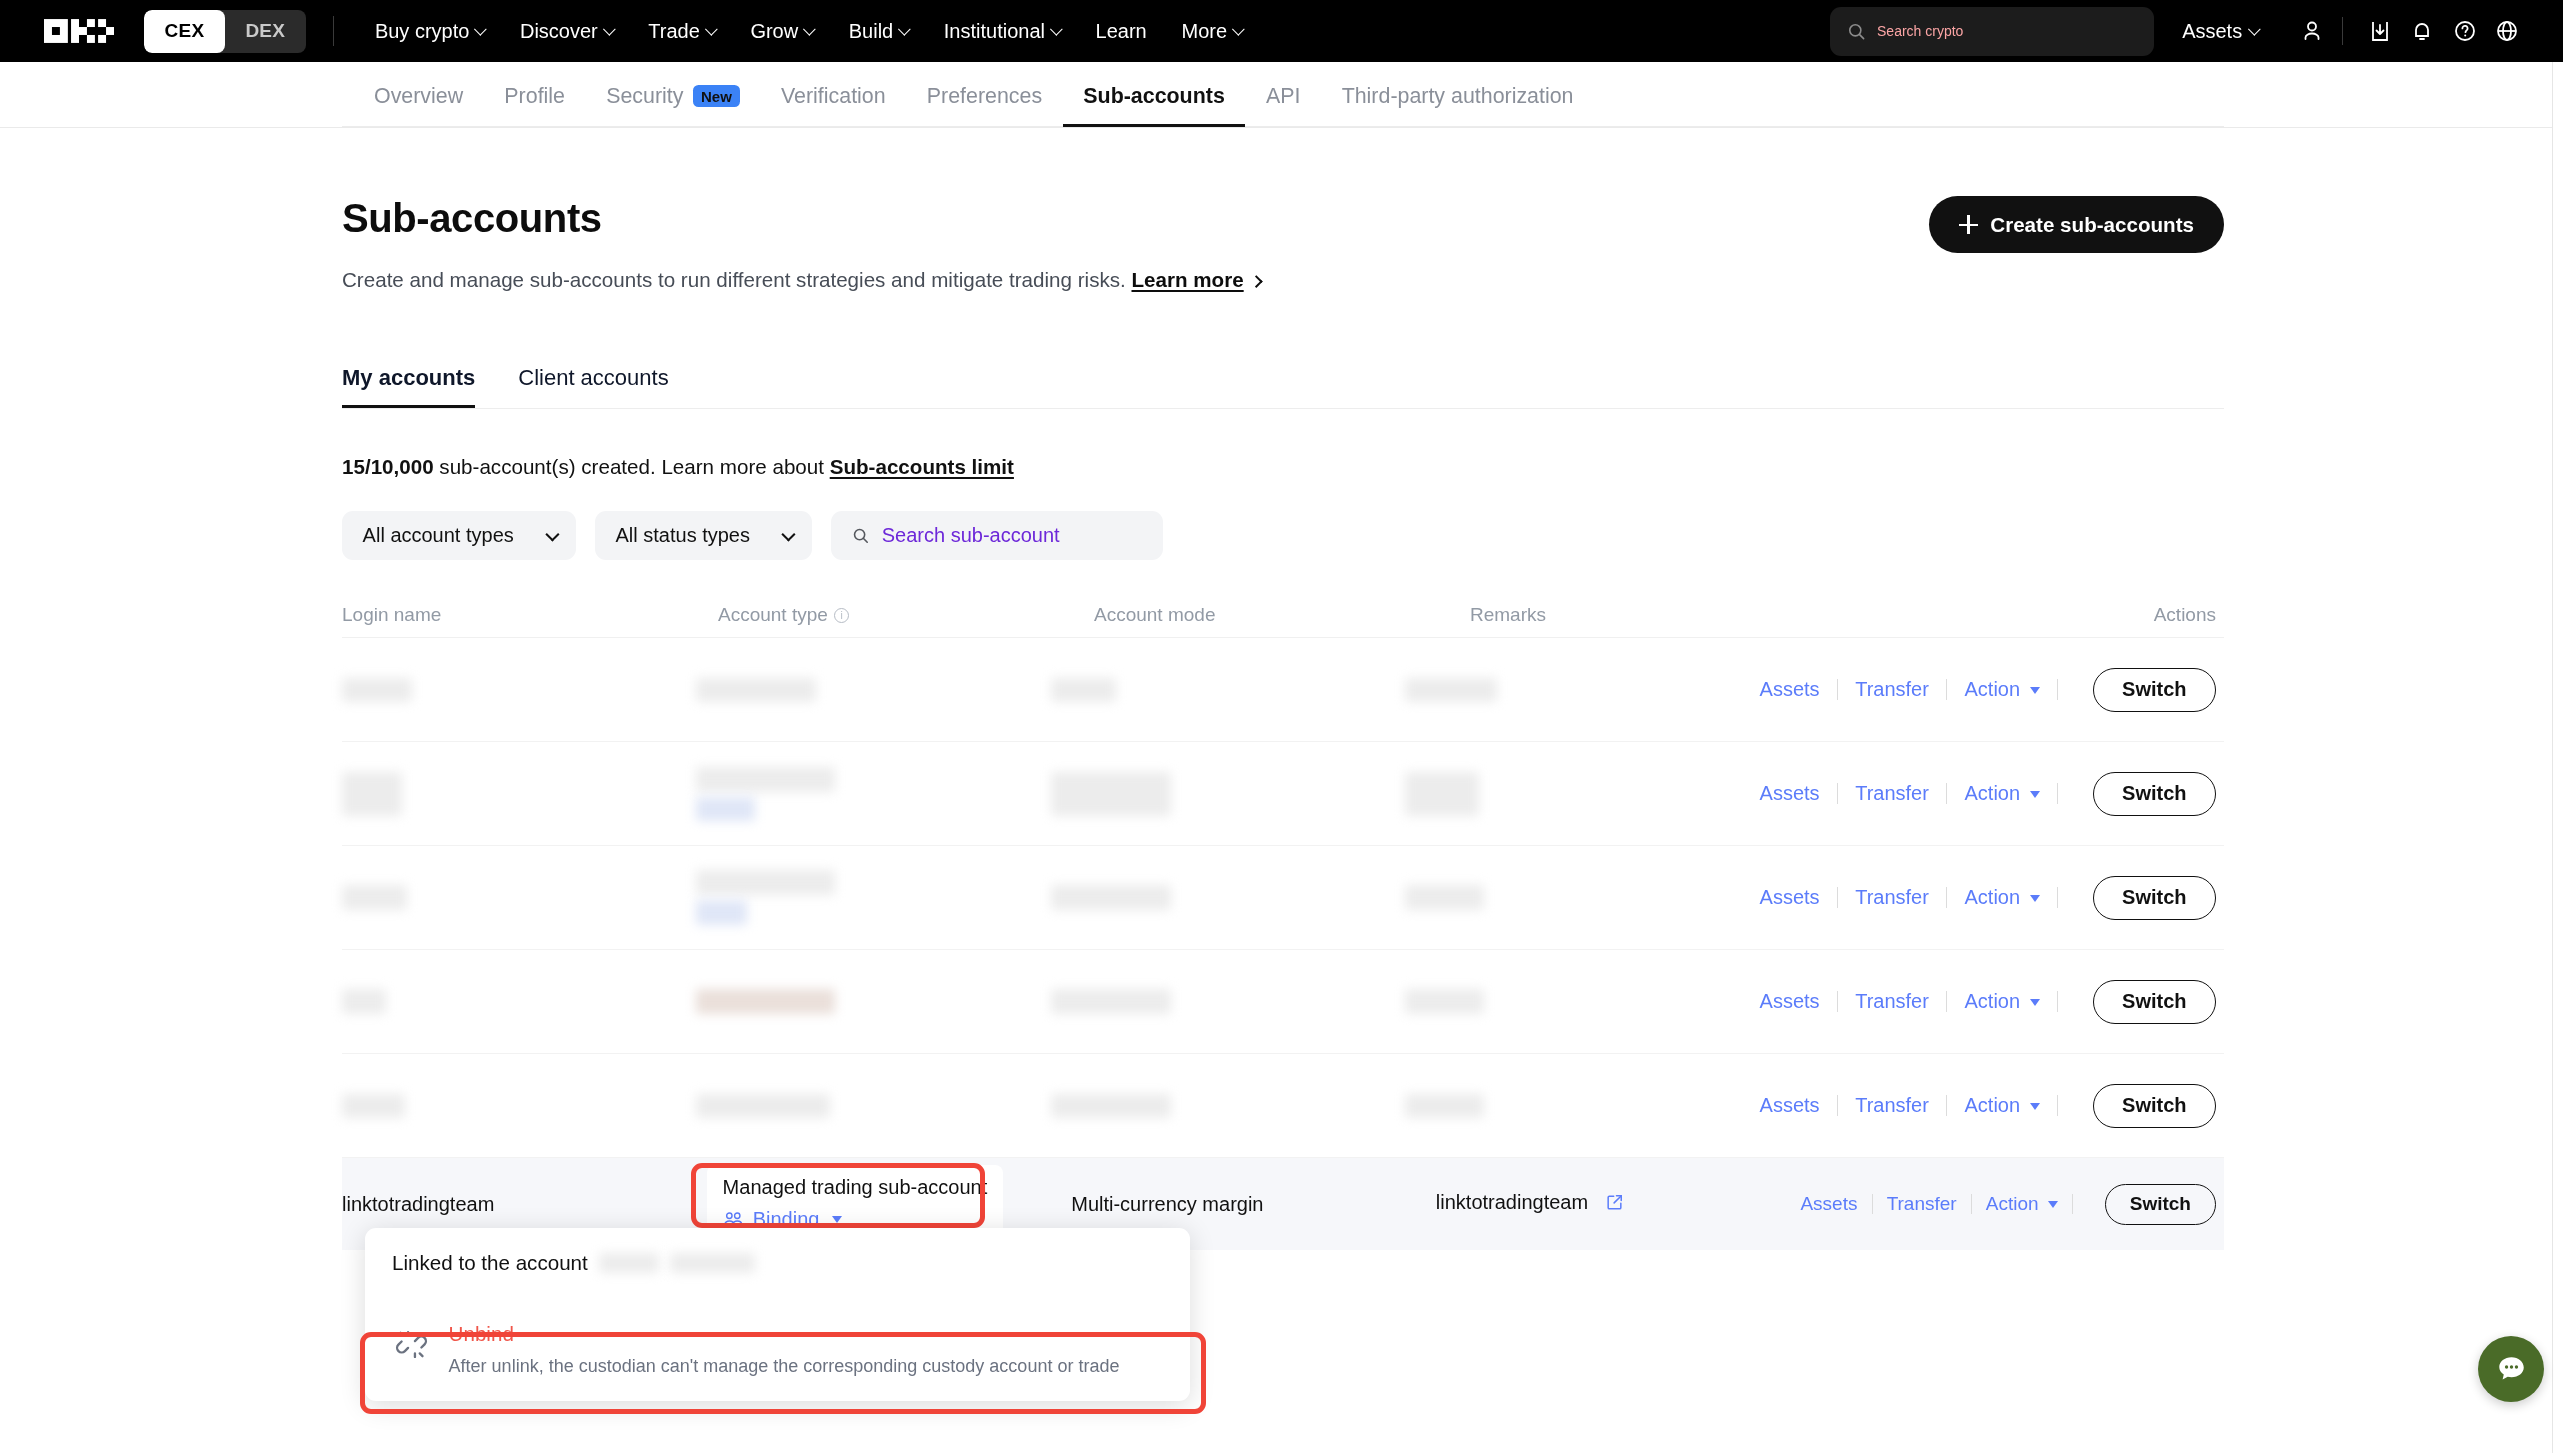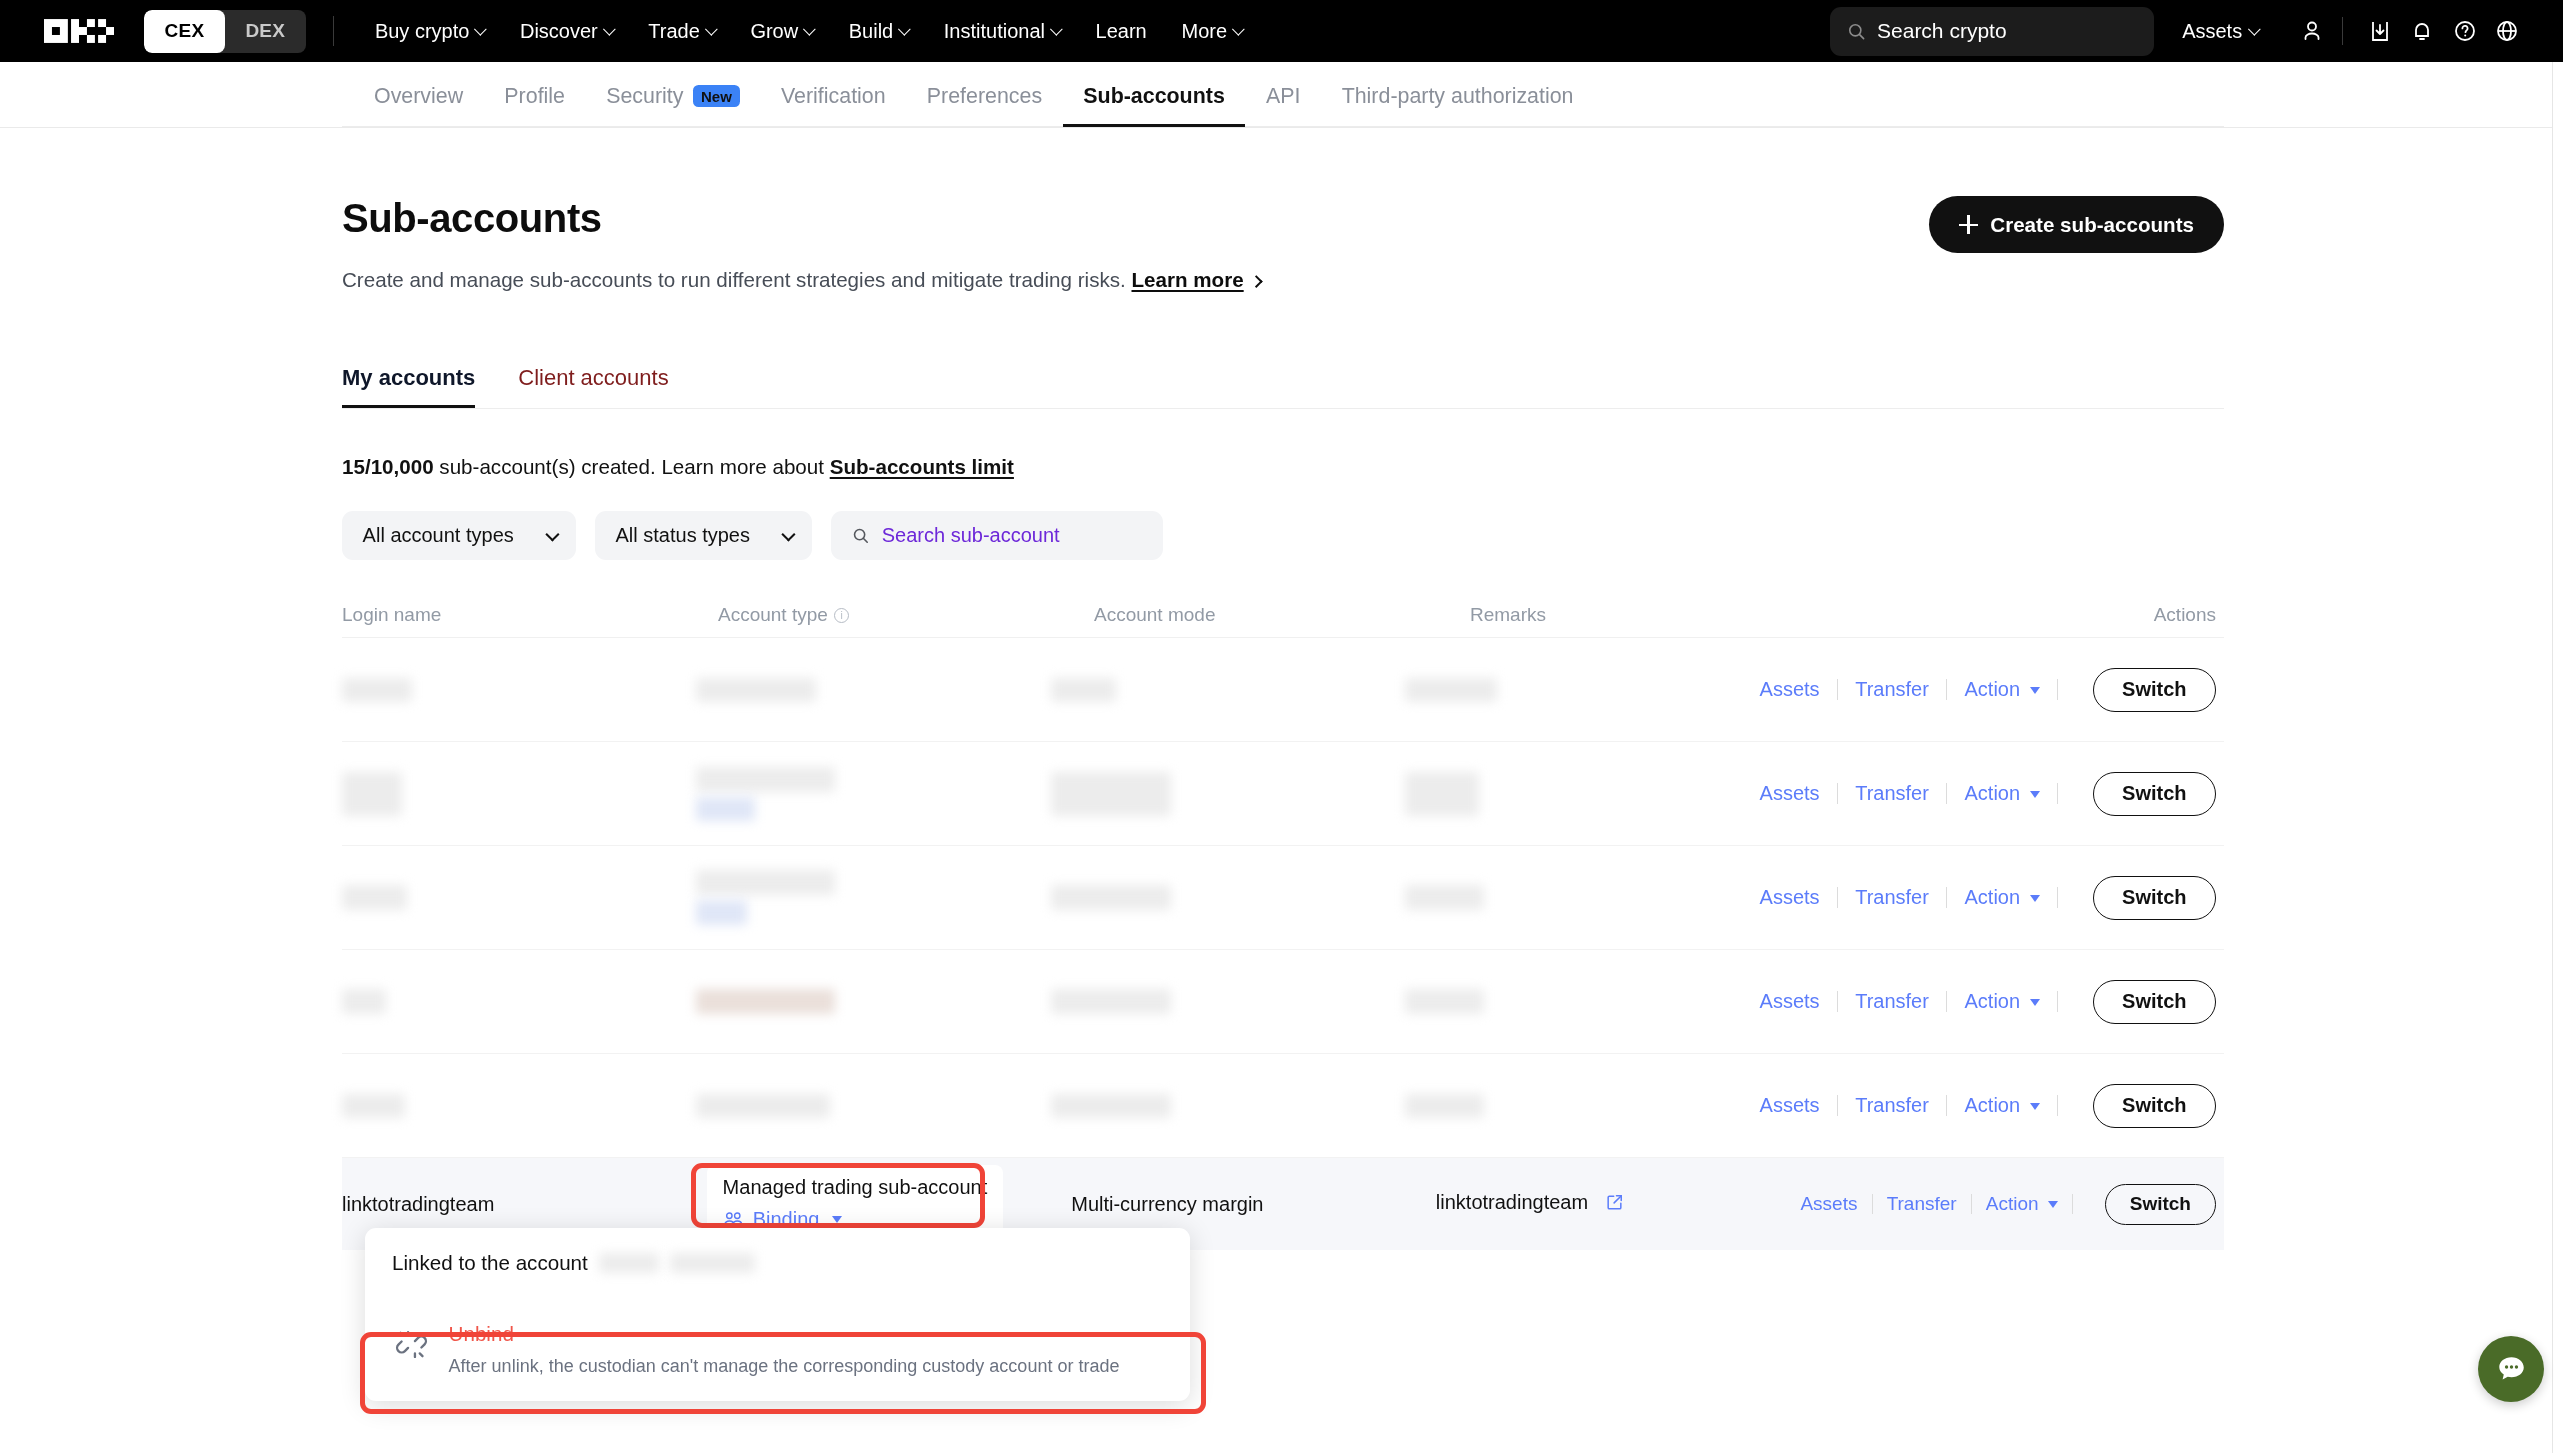--- a/index.html
+++ b/index.html
@@ -69,7 +69,7 @@
     gap: 11px;
     margin-right: 28.5px;
   }
-  .searchbox .ph { color: #ffffff; font-size: 21px; }
+  .searchbox .ph { color: #fca5a5; font-size: 14px; }
   .assets-menu {
     display: flex; align-items: center; gap: 8px;
     font-size: 20px; color: #fff; margin-right: 28.5px;

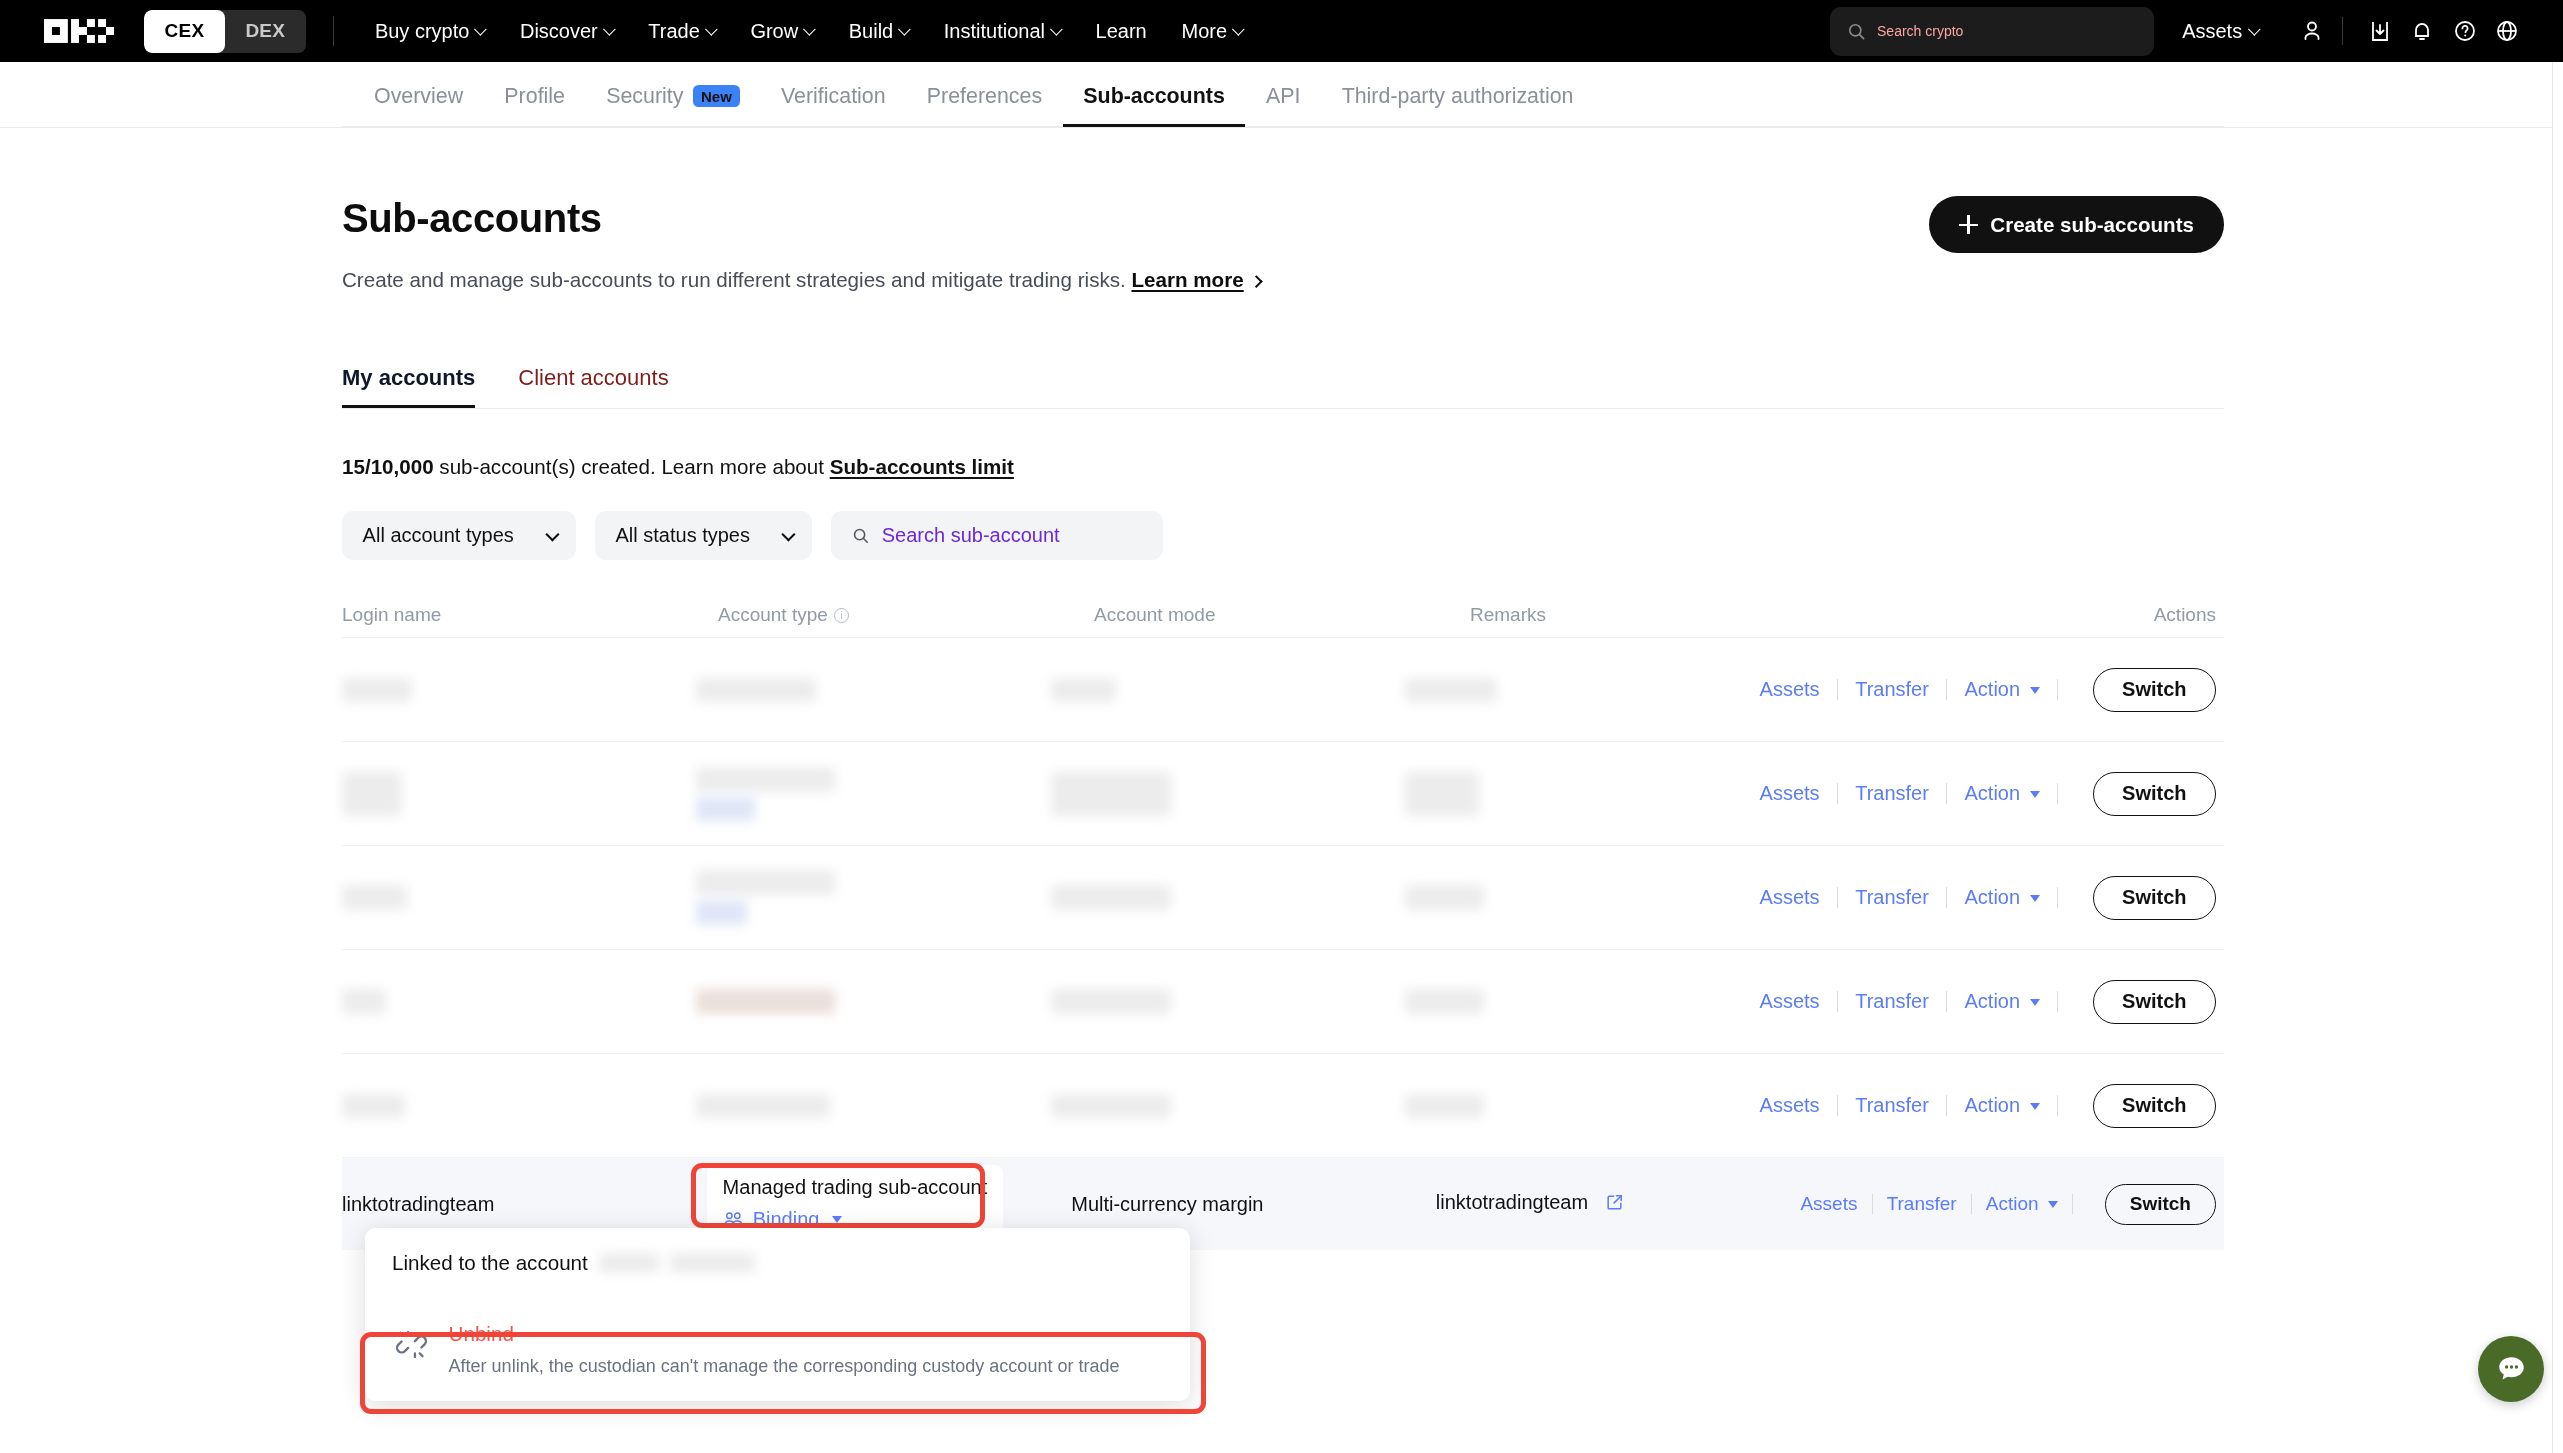--- a/index.html
+++ b/index.html
@@ -165,7 +165,7 @@
   
   .acct-tabs { display: flex; gap: 0; margin-top: 73px; }
   .acct-tab {
-    font-size: 22px; color: #7f1d1d;
+    font-size: 22px; color: #0f172a;
     padding: 0 0 17.4px 0; margin-right: 43px;
     position: relative; white-space: nowrap;
   }

